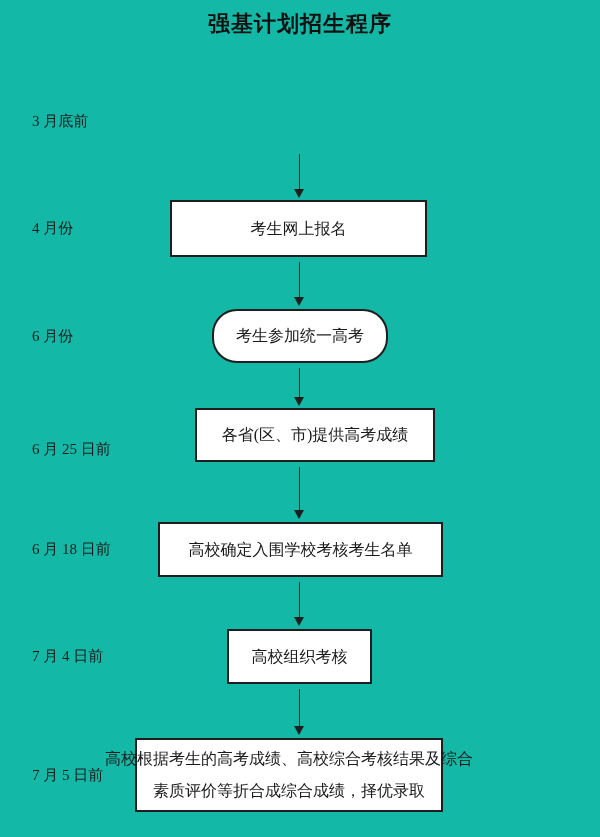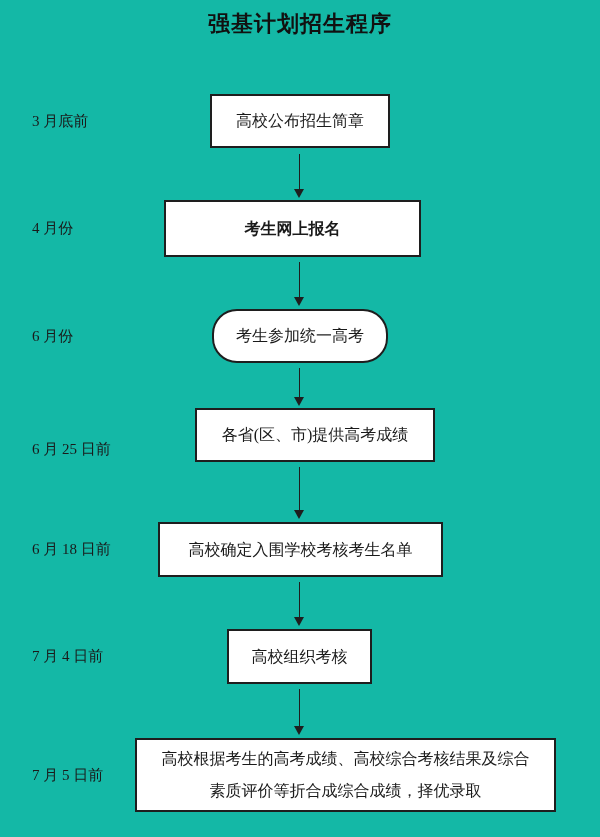--- a/index.html
+++ b/index.html
@@ -99,9 +99,6 @@
   <div class="title">强基计划招生程序</div>
 
   <div class="date-label" id="date-0">3 月底前</div>
-  <div class="flow-box" id="box-0">
-    <span class="line">高校公布招生简章</span>
-  </div>
   <div class="arrow" id="arrow-0">
     <div class="shaft"></div>
     <div class="head"></div>

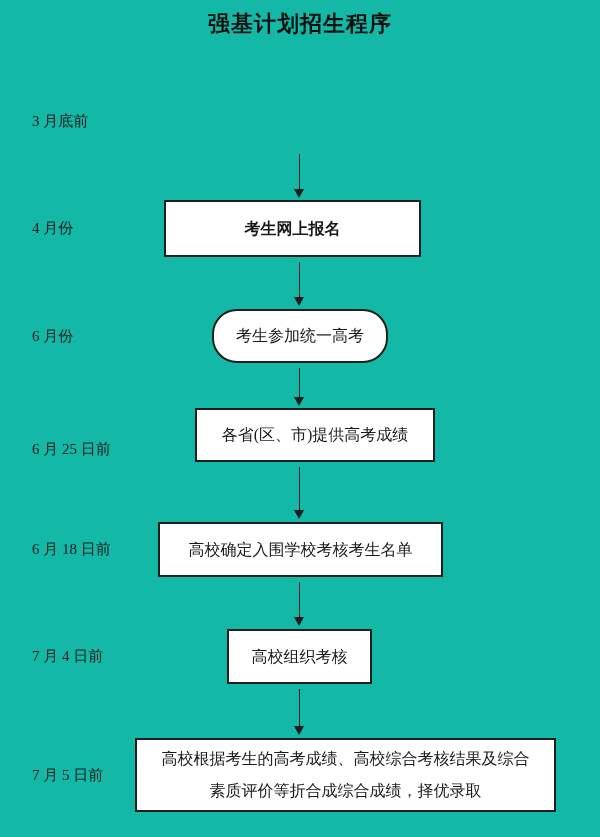--- a/index.html
+++ b/index.html
@@ -71,7 +71,7 @@
   }
   
   #box-0 { left: 210px; top: 94px;  width: 180px; height: 54px; }
-  #box-1 { left: 164px; top: 200px; width: 257px; height: 57px; font-weight: bold; }
+  #box-1 { left: 170px; top: 200px; width: 257px; height: 57px; }
   #box-2 { left: 212px; top: 309px; width: 176px; height: 54px; border-radius: 25px; }
   #box-3 { left: 195px; top: 408px; width: 240px; height: 54px; }
   #box-4 { left: 158px; top: 522px; width: 285px; height: 55px; }

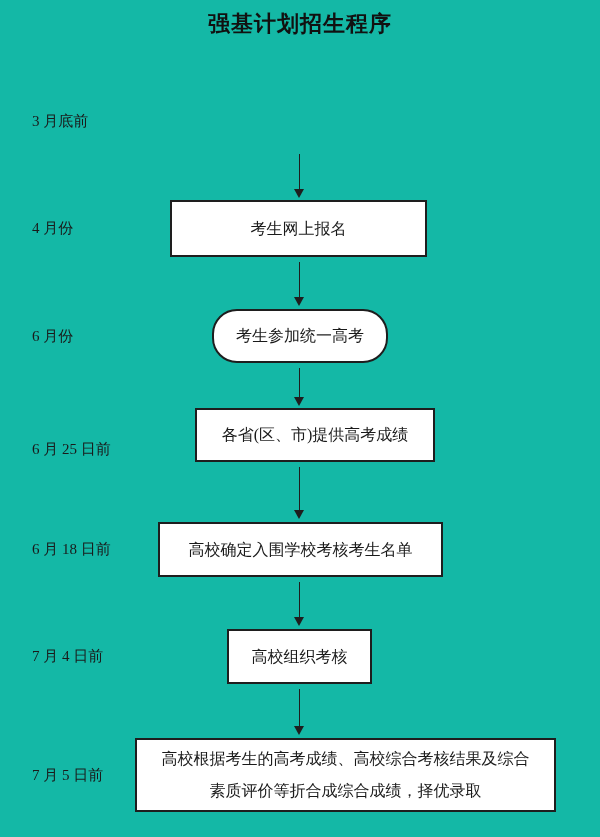--- a/index.html
+++ b/index.html
@@ -76,7 +76,7 @@
   #box-3 { left: 195px; top: 408px; width: 240px; height: 54px; }
   #box-4 { left: 158px; top: 522px; width: 285px; height: 55px; }
   #box-5 { left: 227px; top: 629px; width: 145px; height: 55px; }
-  #box-6 { left: 135px; top: 738px; width: 421px; height: 74px; }
+  #box-6 { left: 135px; top: 738px; width: 308px; height: 74px; }
   #date-0 { top: 112px; }
   #date-1 { top: 219px; font-family: Liberation Serif, serif; }
   #date-2 { top: 327px; }

